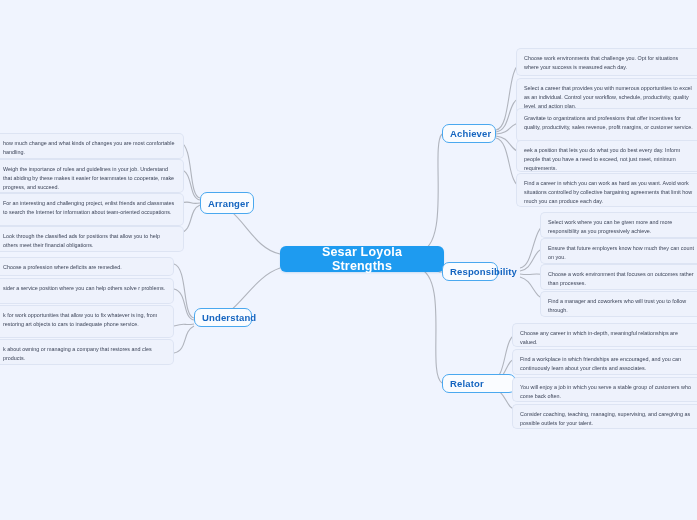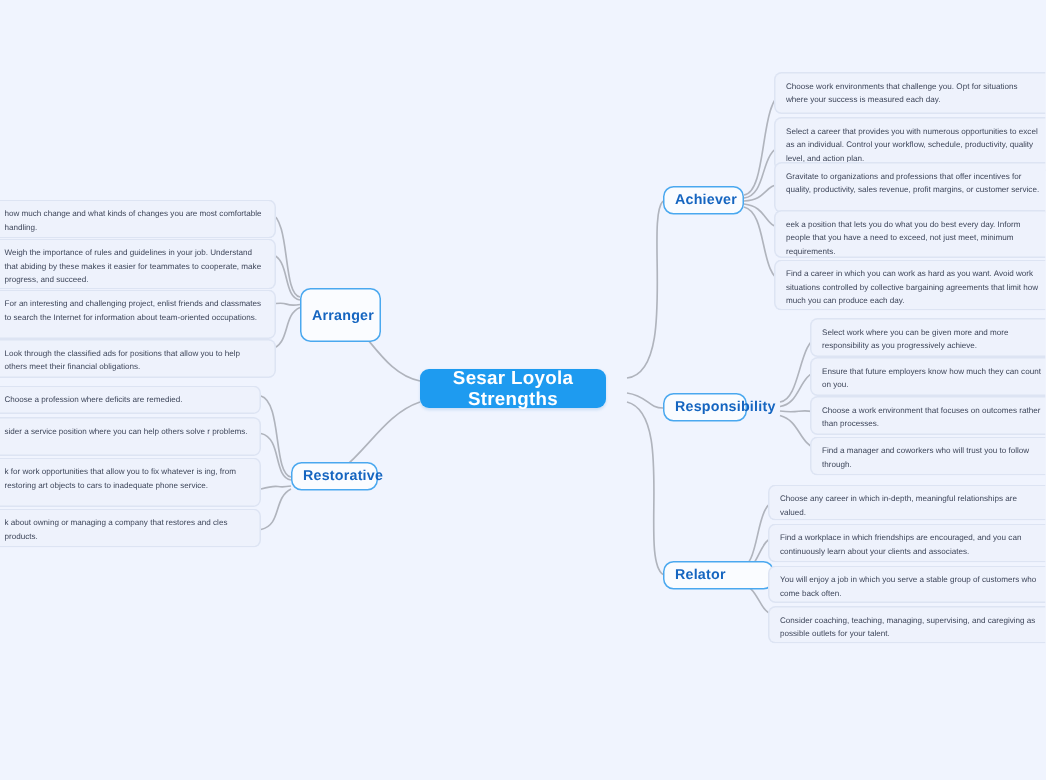--- a/index.html
+++ b/index.html
@@ -179,7 +179,7 @@
     <span>Consider coaching, teaching, managing, supervising, and caregiving as possible outlets for your talent.</span>
   </div>
 
-  <div class="node branch-node" style="left:200px; top:192px; width:54px; height:36px;">
+  <div class="node branch-node" style="left:200px; top:192px; width:54px; height:22px;">
     <span>Arranger</span>
   </div>
   <div class="node leaf-node clip-left" style="left:-4px; top:133px; width:188px; height:26px;">

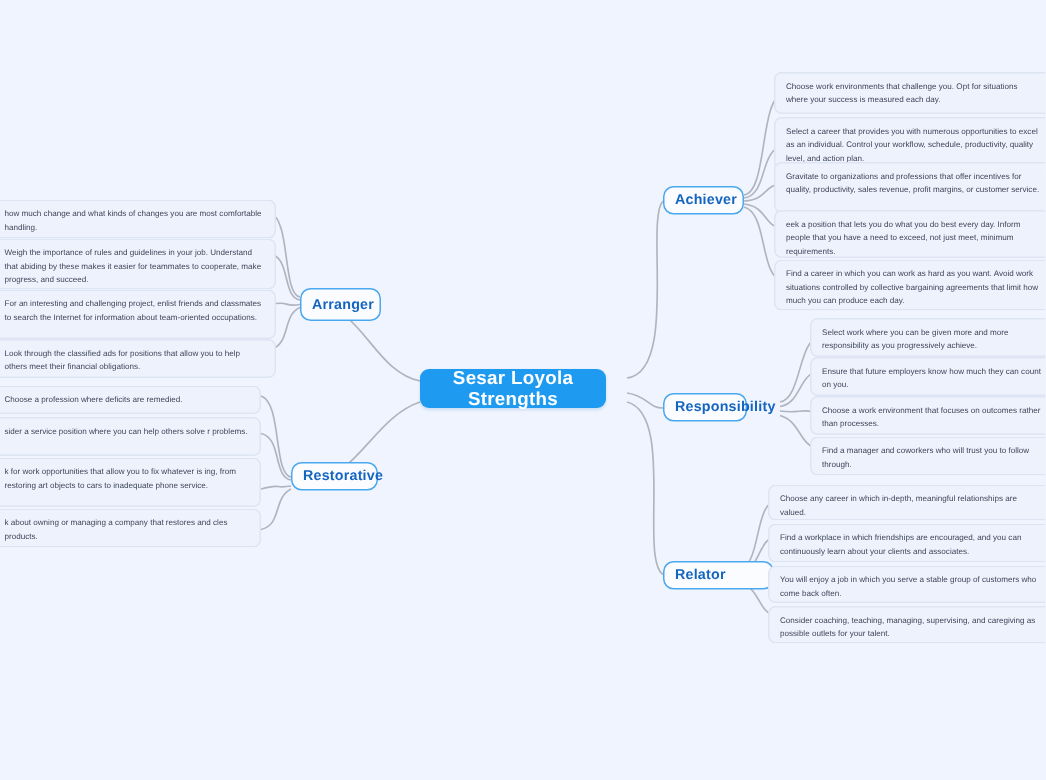--- a/index.html
+++ b/index.html
@@ -124,7 +124,7 @@
     </g>
   </svg>
 
-  <div class="node root-node" style="left:280px; top:246px; width:124px; height:26px;justify-content:flex-end;">
+  <div class="node root-node" style="left:280px; top:246px; width:164px; height:26px;justify-content:flex-end;">
     <span>Sesar Loyola Strengths</span>
   </div>
 

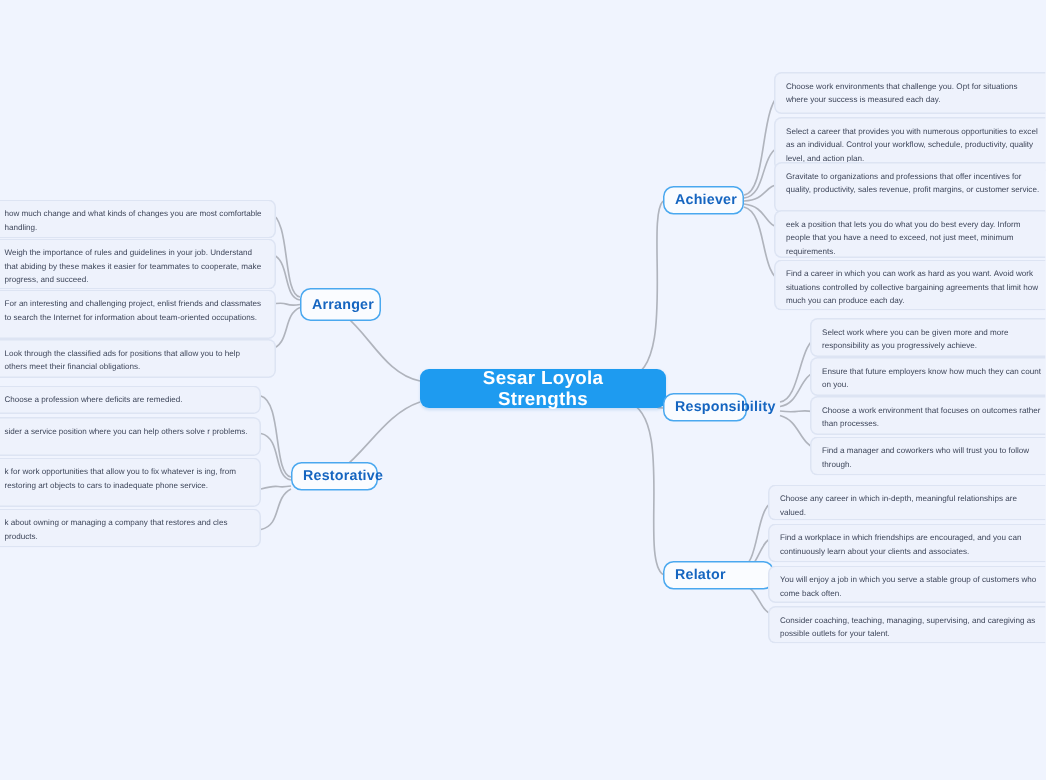--- a/index.html
+++ b/index.html
@@ -196,7 +196,7 @@
   </div>
 
   <div class="node branch-node" style="left:194px; top:308px; width:58px; height:19px;">
-    <span>Restorative</span>
+    <span>Understand</span>
   </div>
   <div class="node leaf-node clip-left" style="left:-4px; top:257px; width:178px; height:19px;">
     <span>Choose a profession where deficits are remedied.</span>

